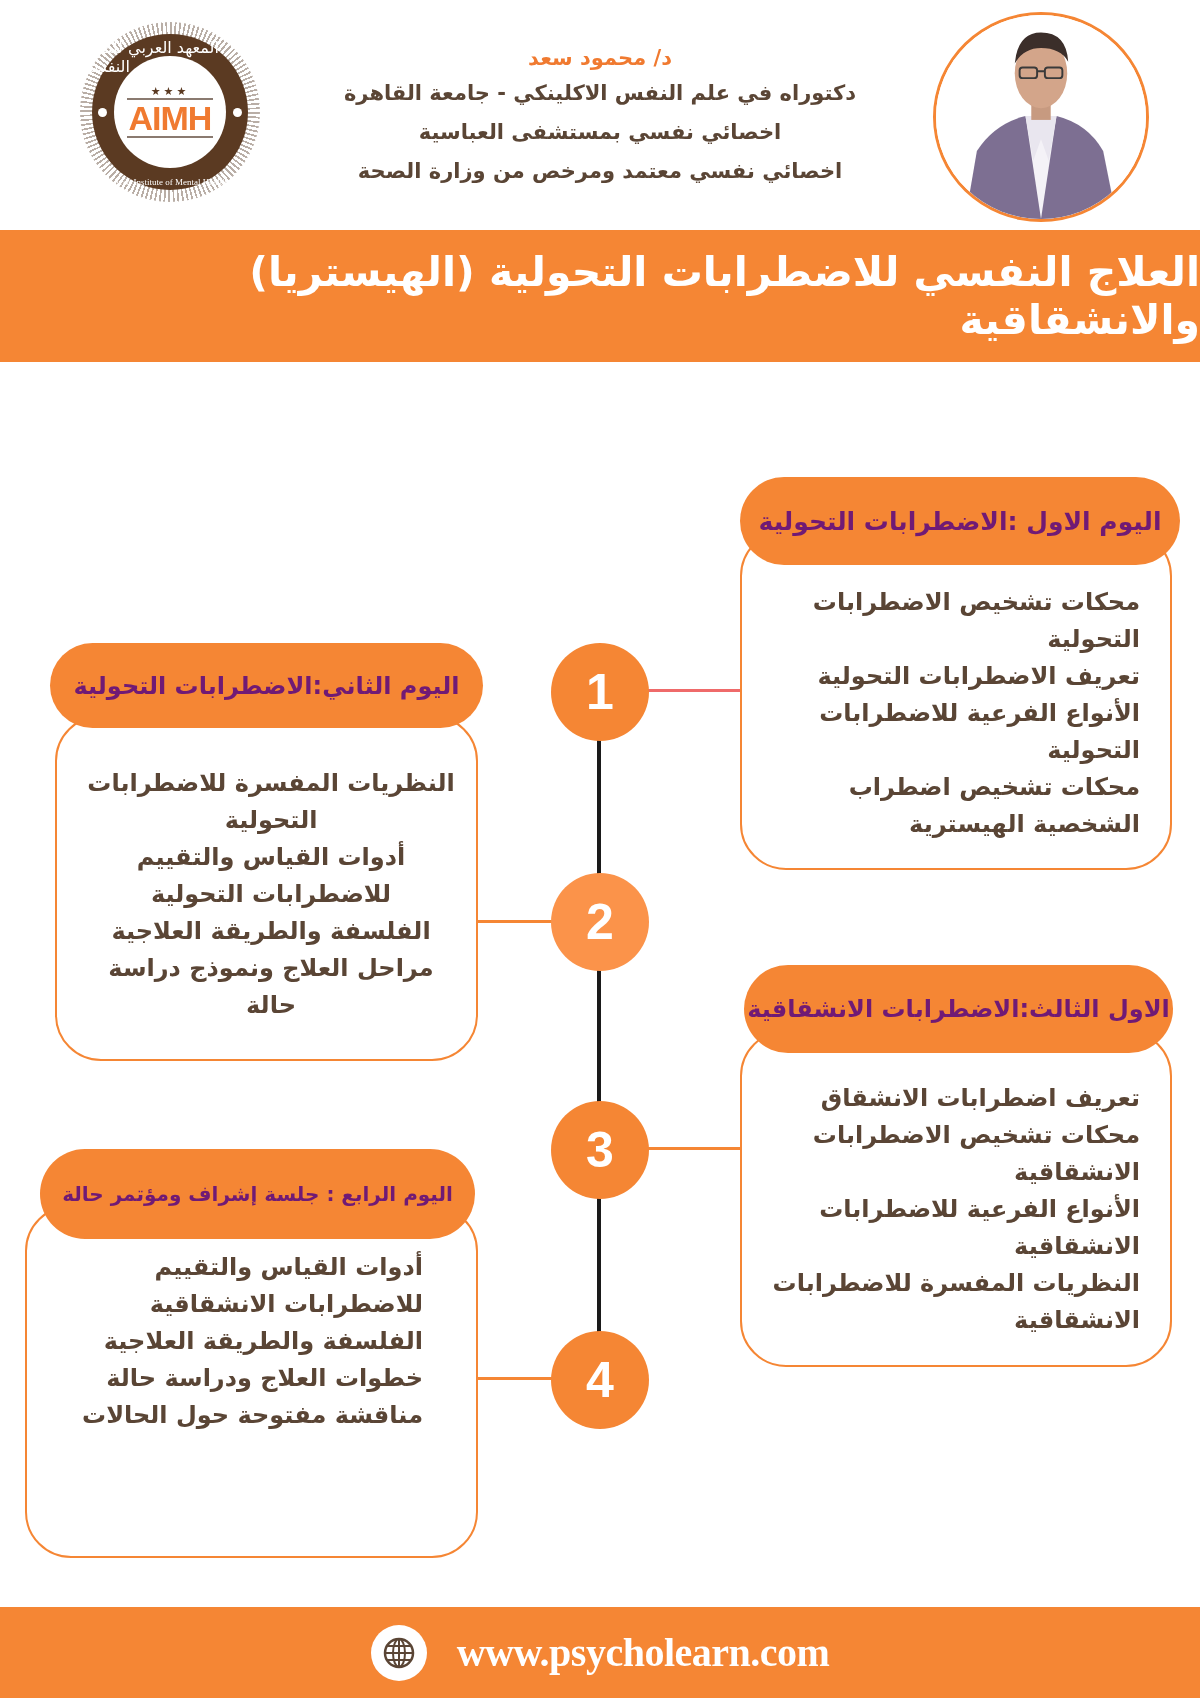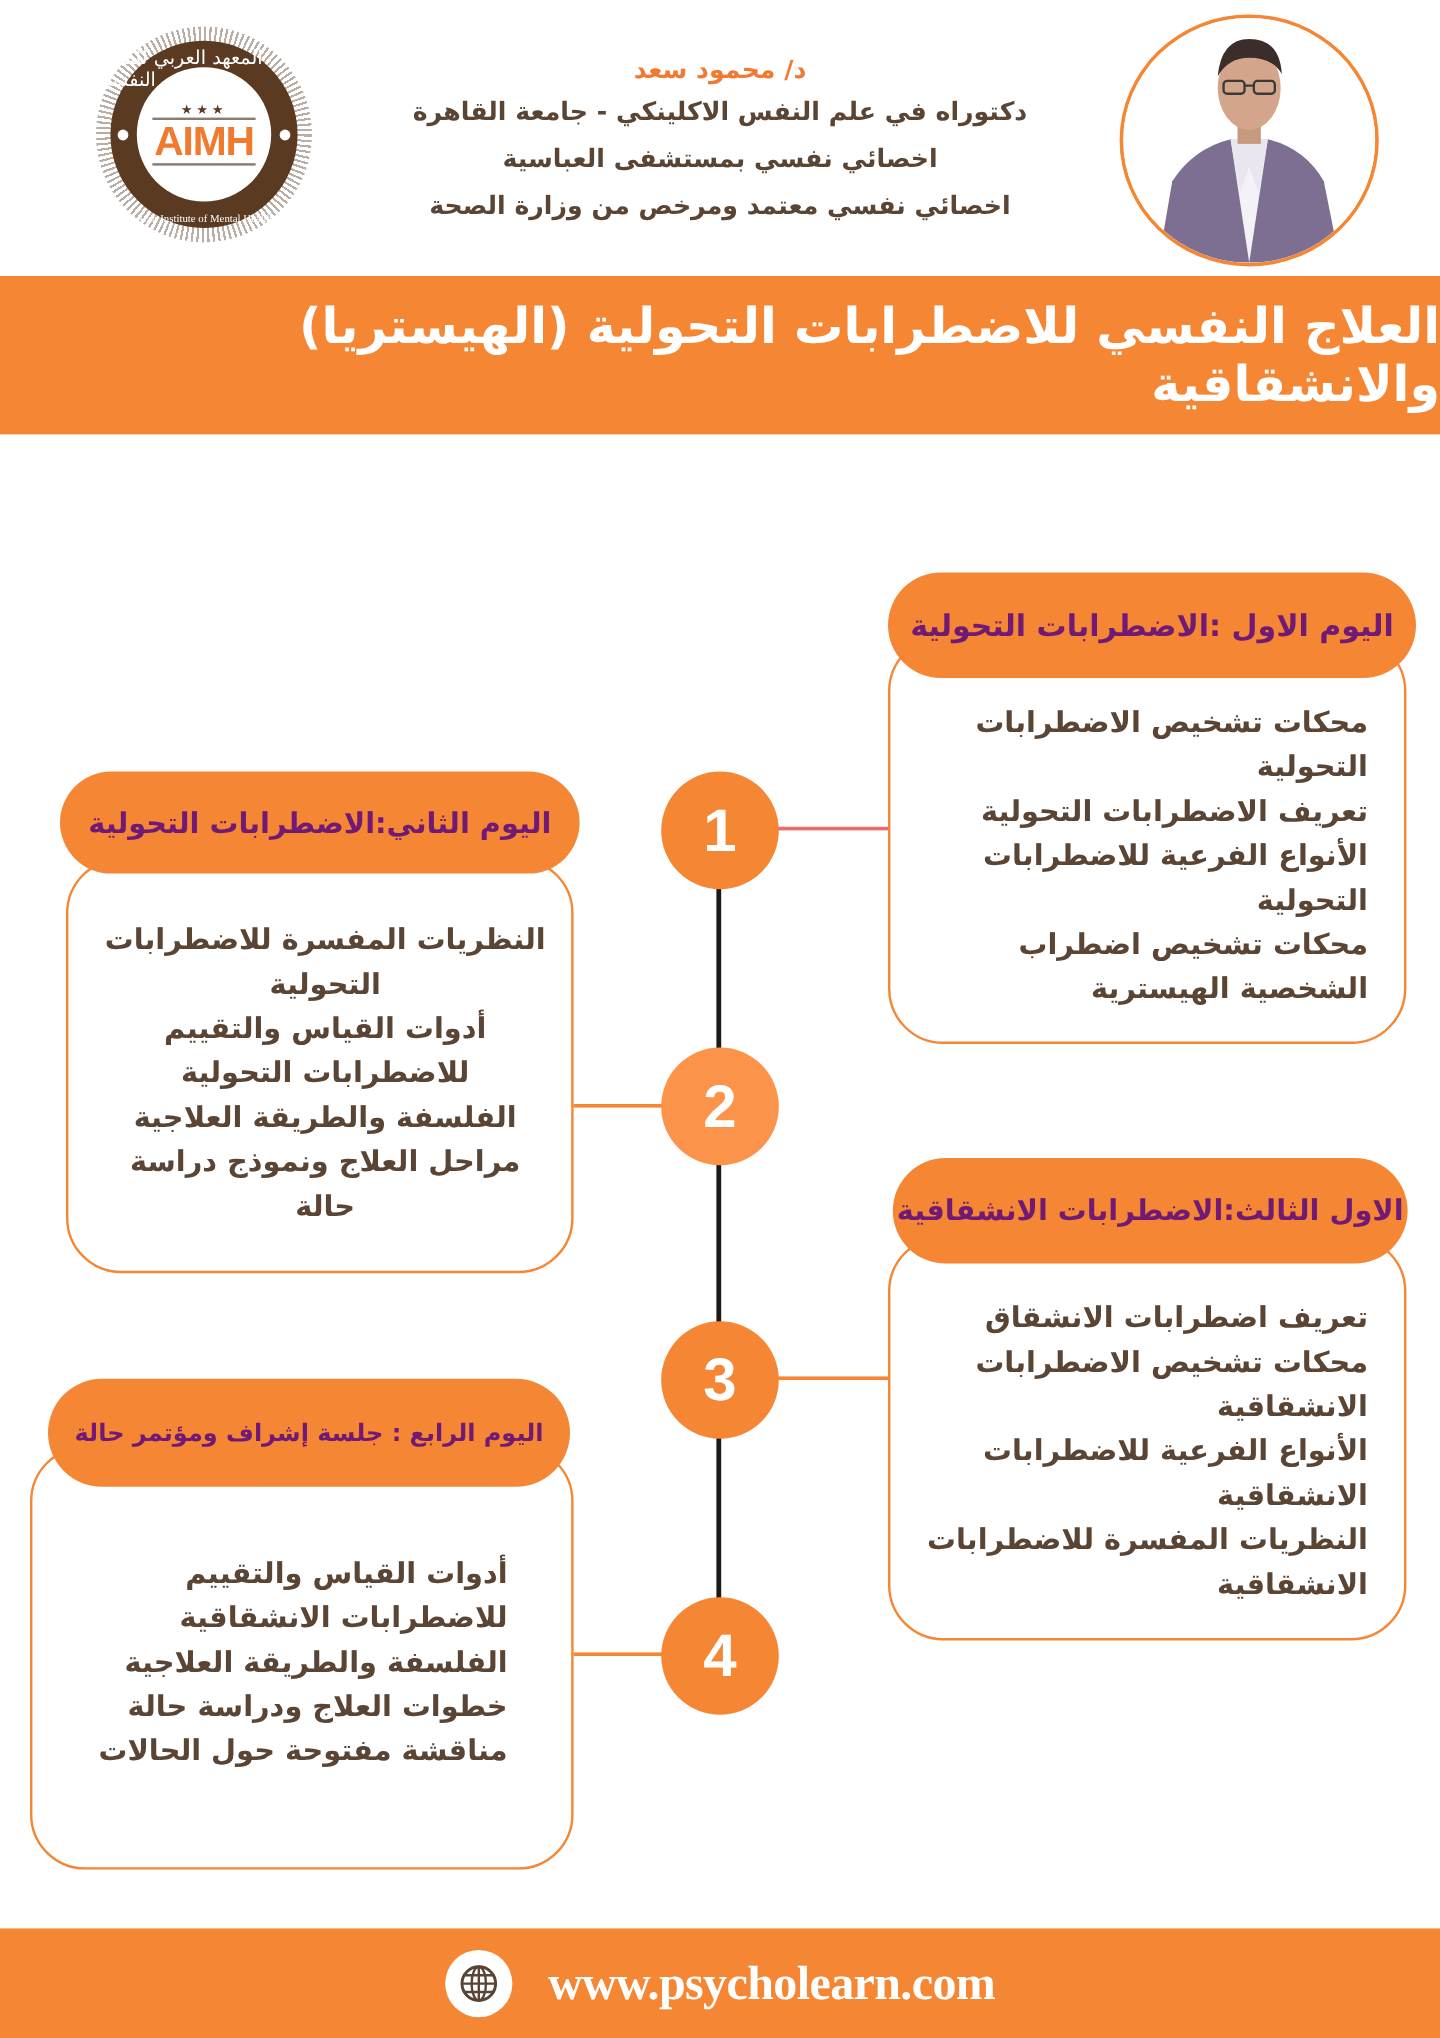--- a/index.html
+++ b/index.html
@@ -129,7 +129,7 @@
 <div class="abs pill" style="left:744px;top:965px;width:429px;height:88px;font-size:24px;">الاول الثالث:الاضطرابات الانشقاقية</div>
 
 <div class="abs box" style="left:25px;top:1205px;width:453px;height:353px;">
-  <div class="items" style="position:absolute;right:53px;top:42px;width:380px;margin-top:44px;">
+  <div class="items" style="position:absolute;right:53px;top:42px;width:380px;">
     <div>أدوات القياس والتقييم للاضطرابات الانشقاقية</div>
     <div>الفلسفة والطريقة العلاجية</div>
     <div>خطوات العلاج ودراسة حالة</div>

